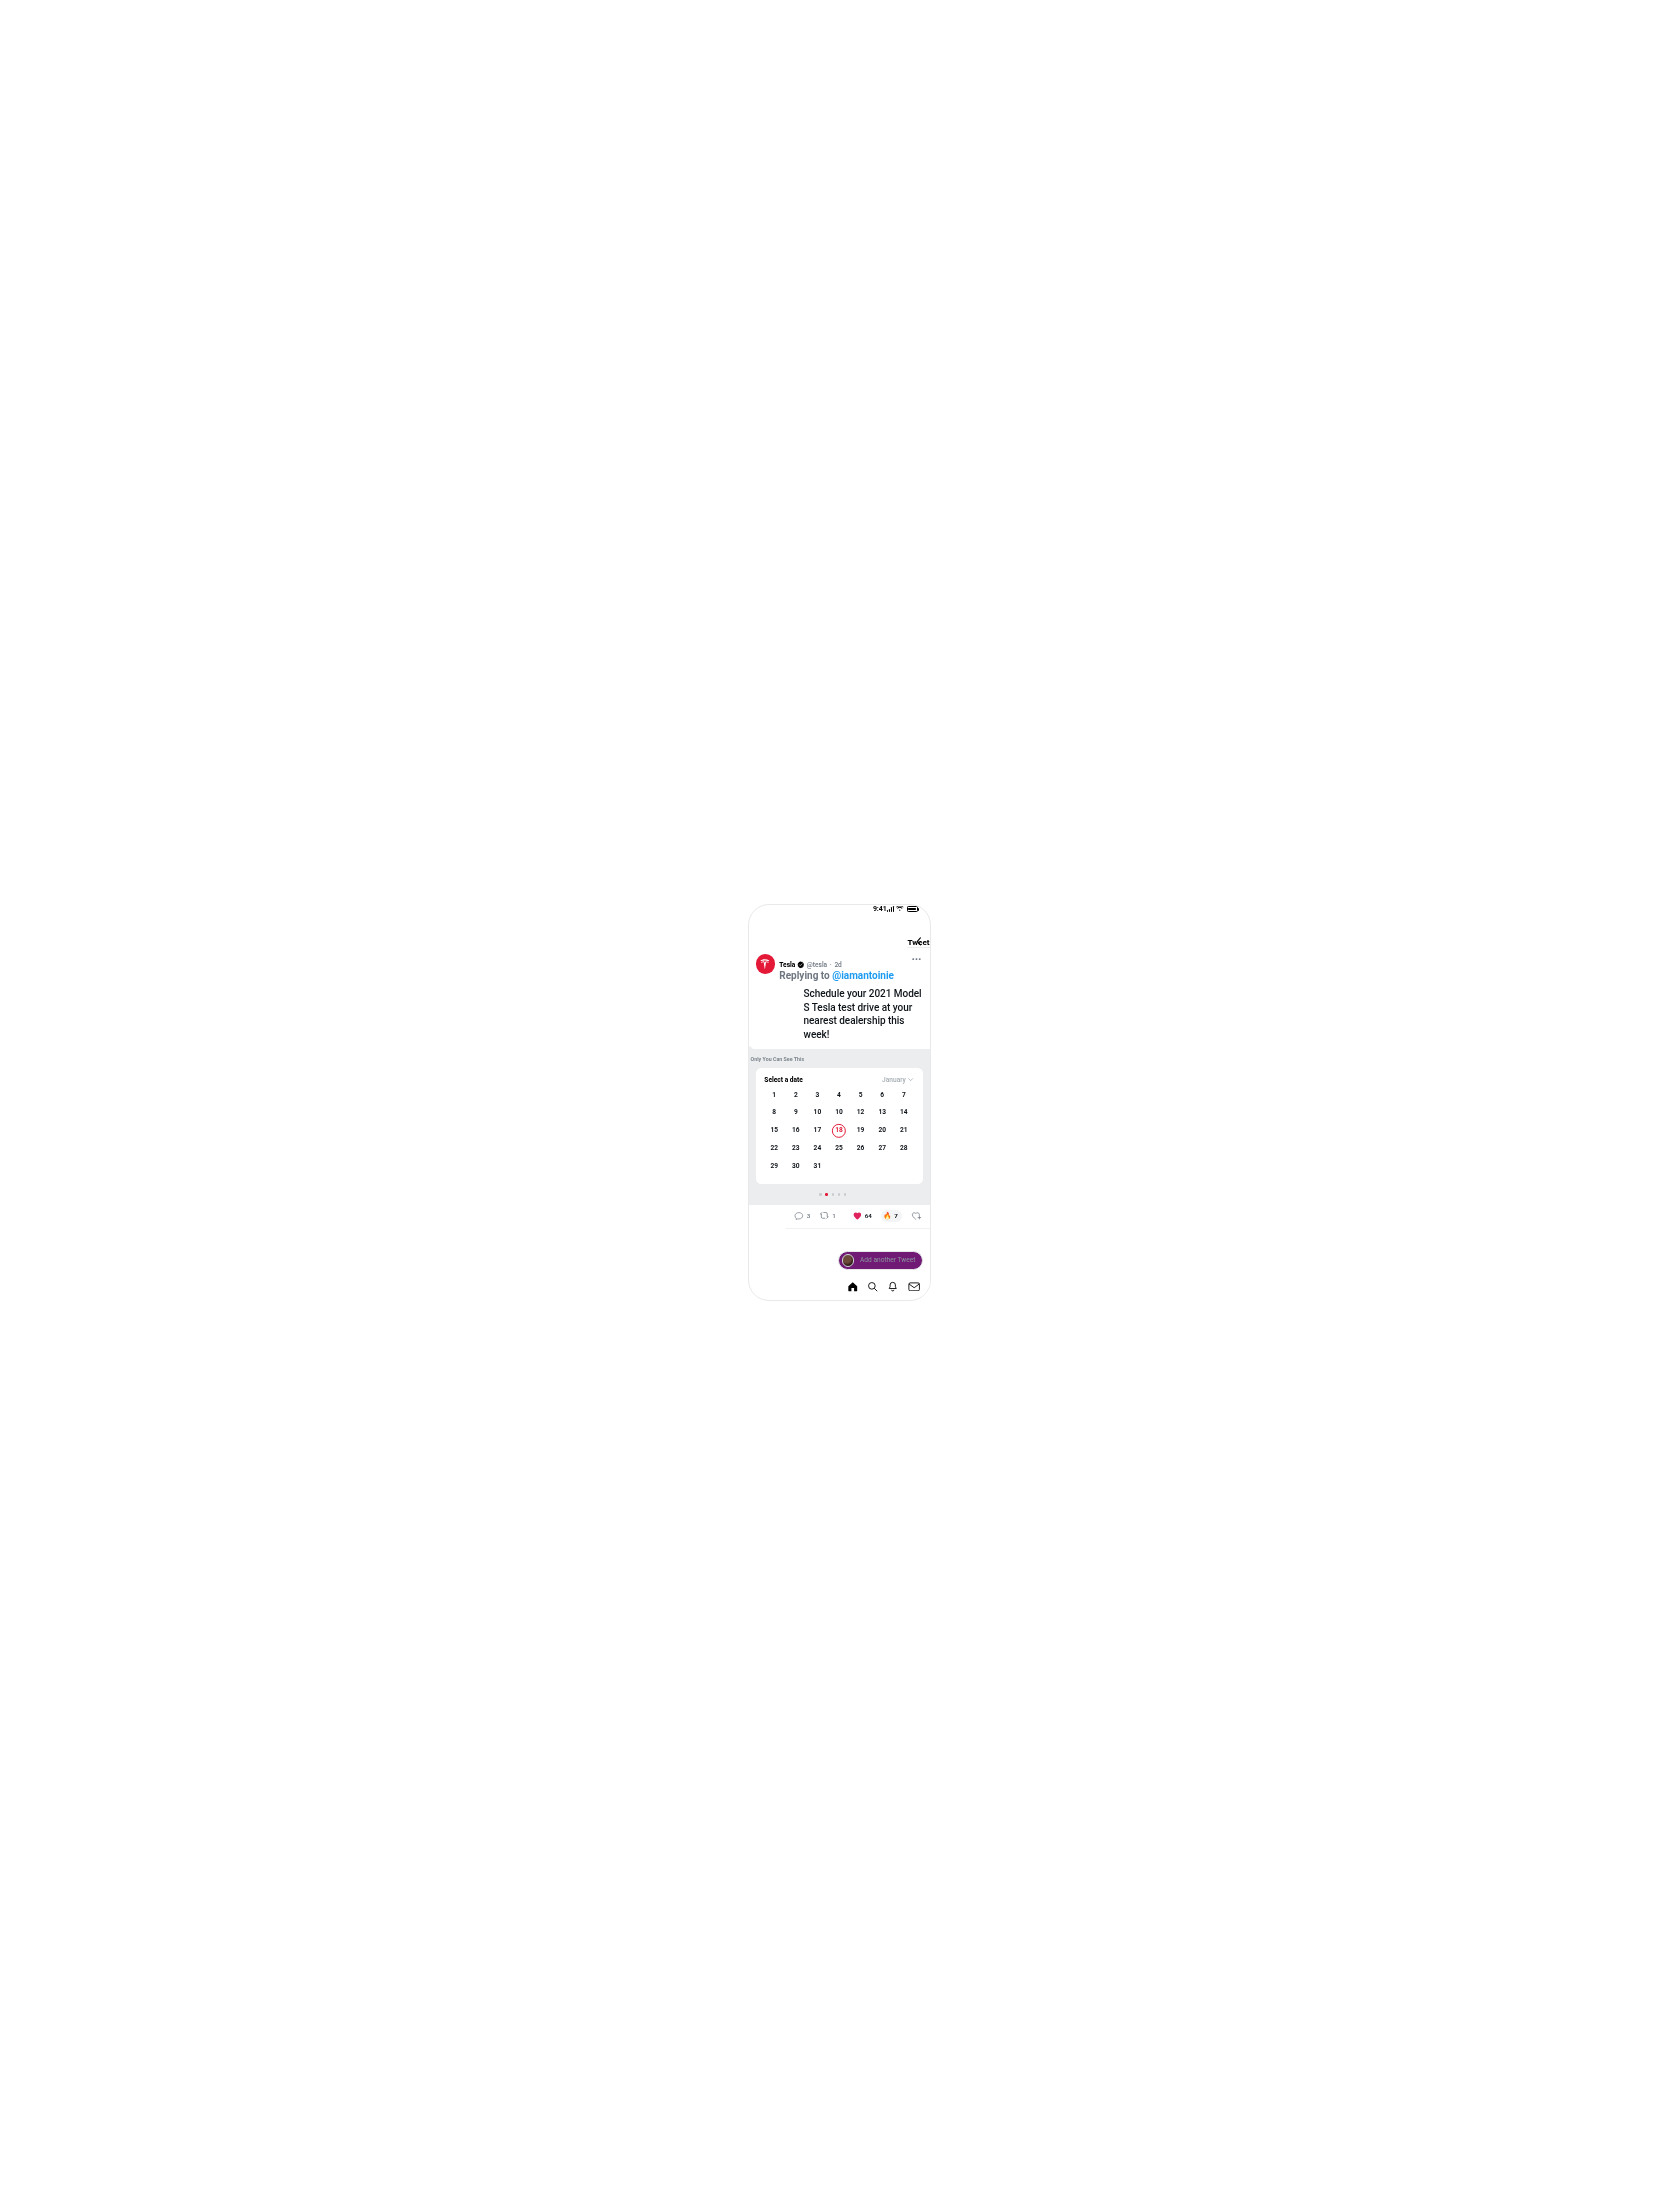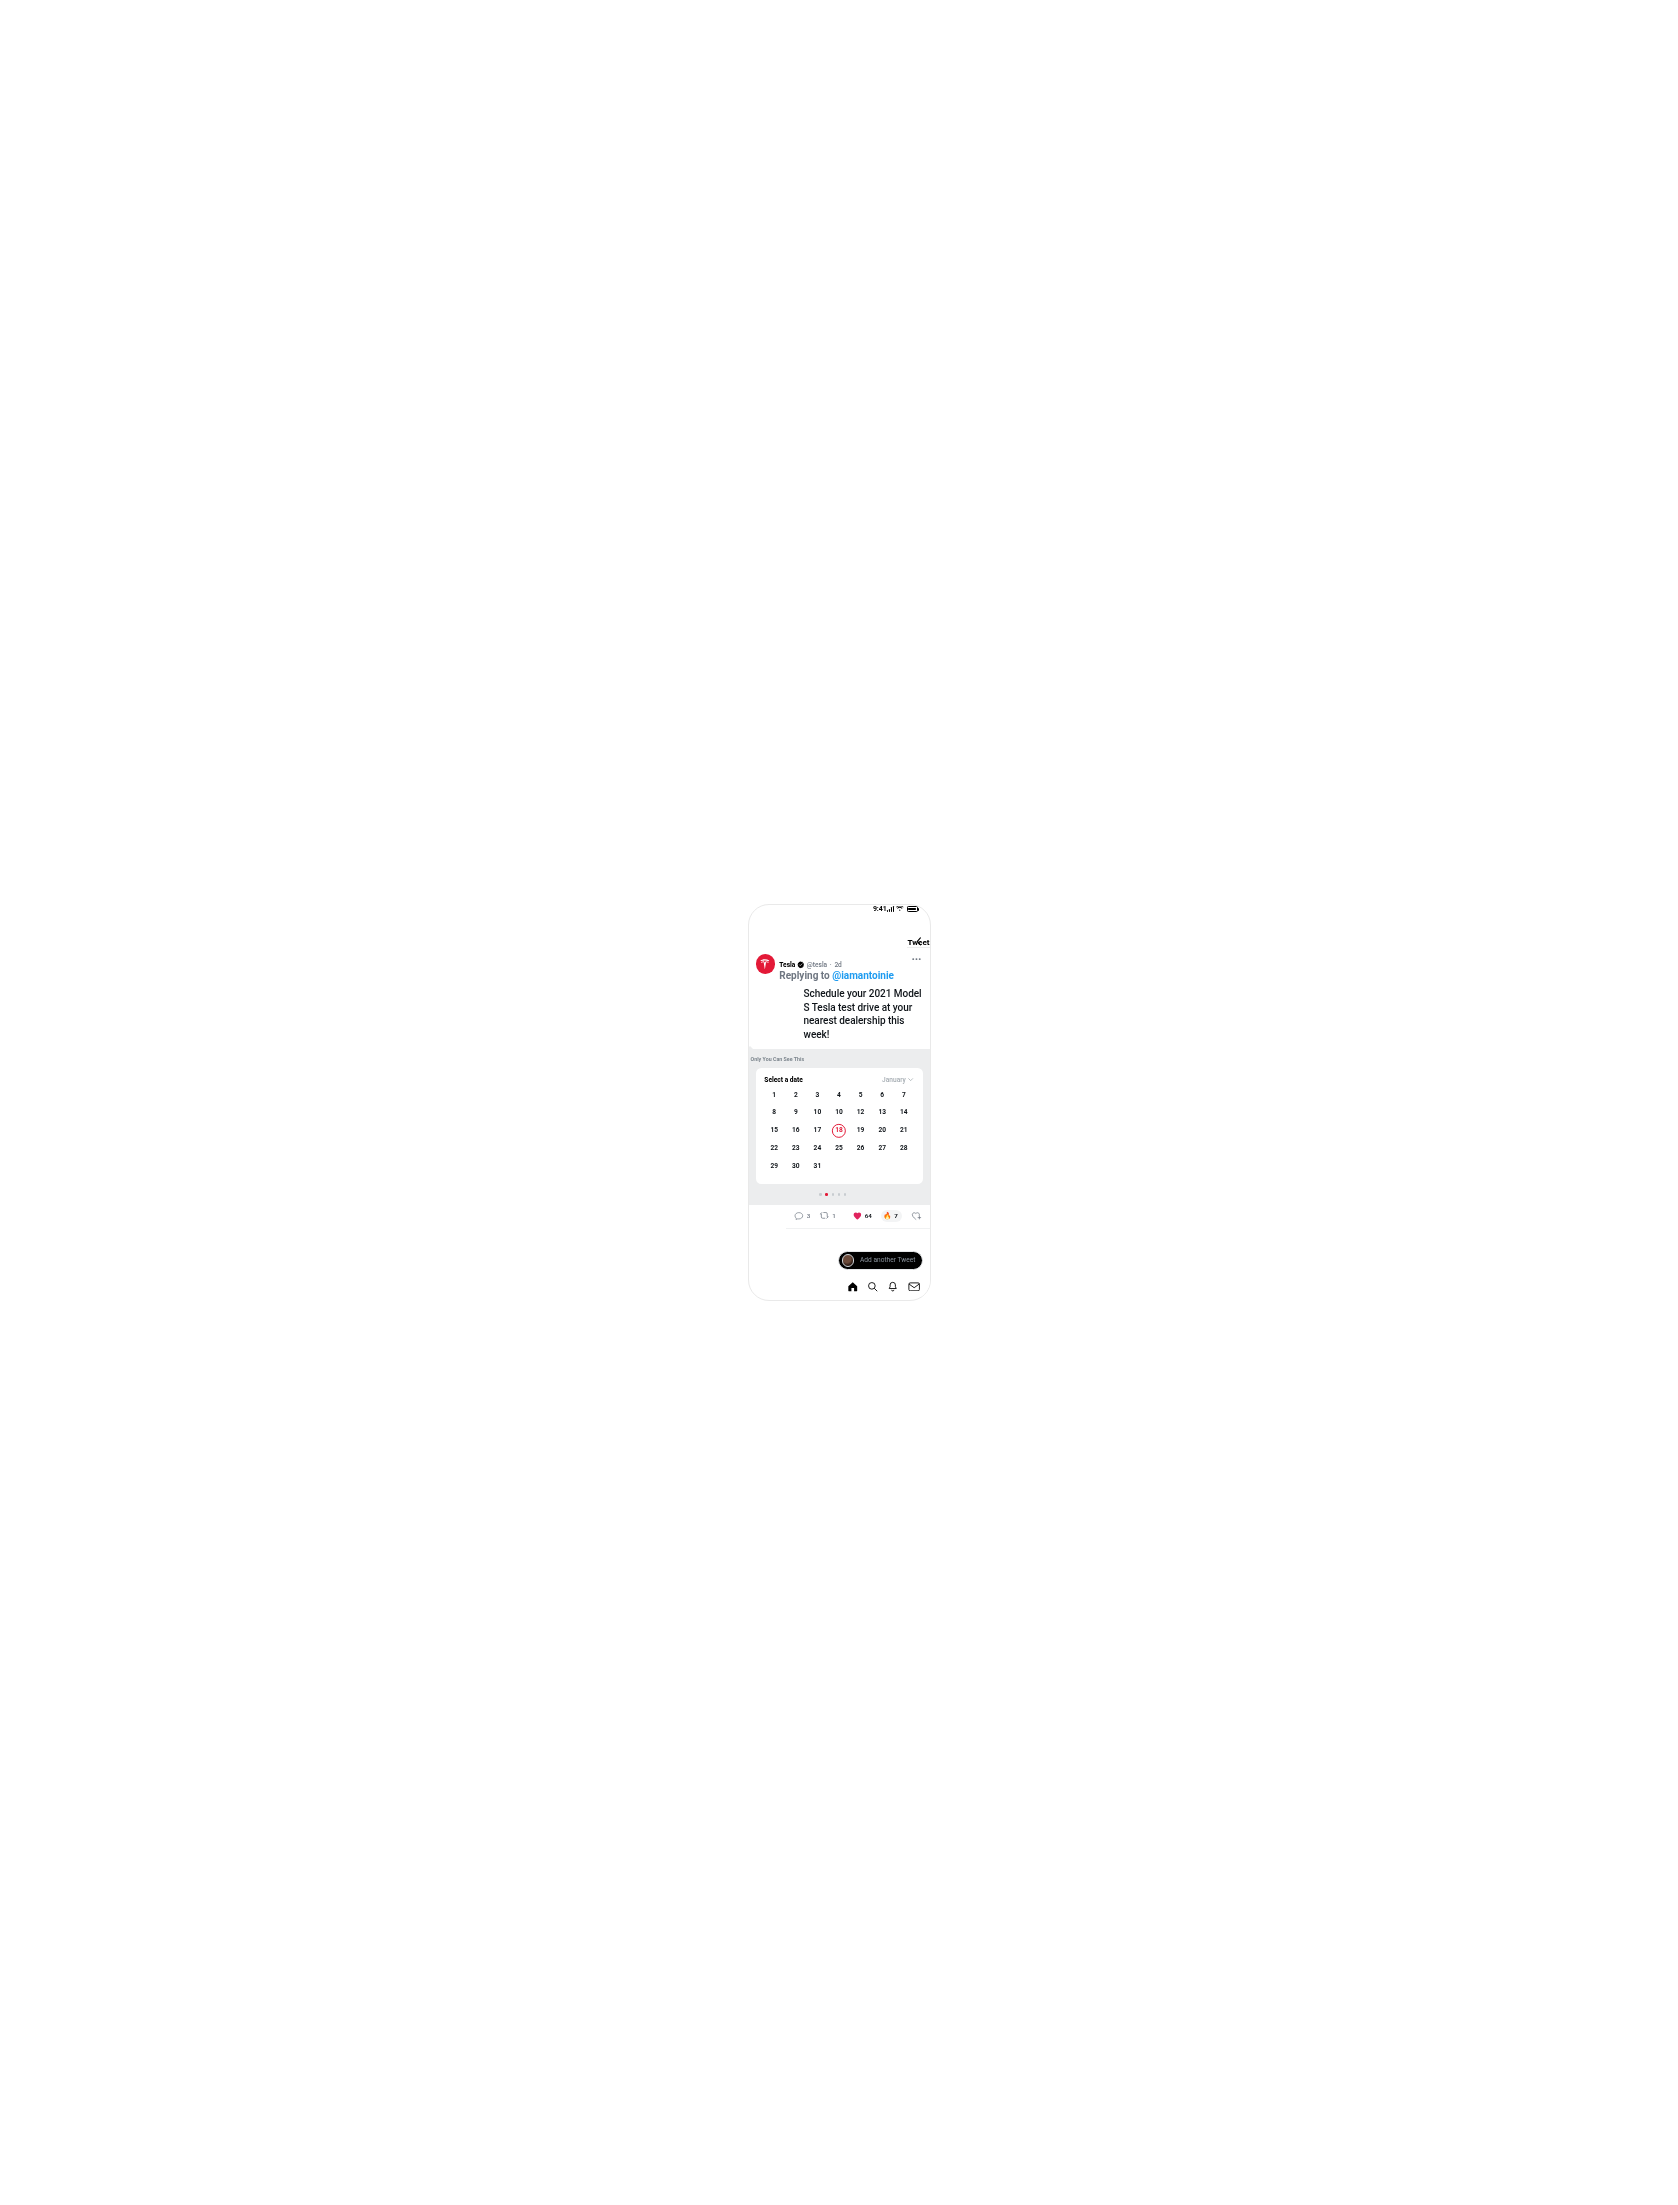--- a/index.html
+++ b/index.html
@@ -146,7 +146,7 @@
   .composer-row { padding:4.4px 7px 3.5px 7px; background:#fff; }
   .composer {
     display:flex; align-items:center; gap:6px; border:0.4px solid #e5e7e9; border-radius:9.7px;
-    padding:2.6px 6.2px 2.6px 2.6px; background:#000000;
+    padding:2.6px 6.2px 2.6px 2.6px; background:#701a75;
   }
   .avatar-sm { width:12.3px; height:12.3px; border-radius:50%; background:radial-gradient(circle at 40% 35%, #6b4a3a 0 40%, #2b1a14 70%); flex:0 0 12.3px; border:0.4px solid #d0d4d8; }
   .composer .ph { color:#8b949e; font-size:6.6px; }

